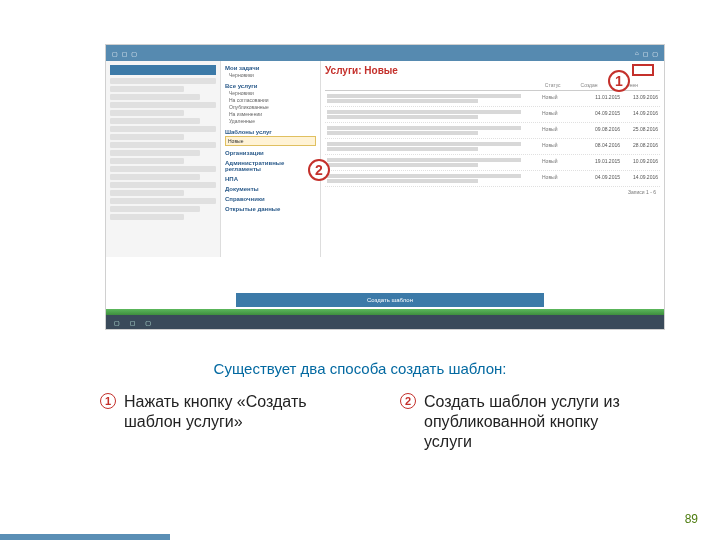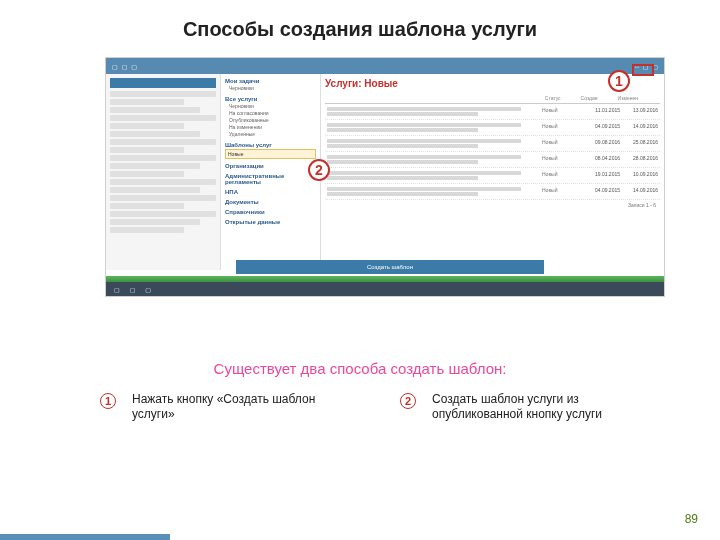--- a/index.html
+++ b/index.html
@@ -54,7 +54,6 @@
 <body>
 
 <div class="slide">
-  <div class="title">Способы создания шаблона услуги</div>
 
   <div class="screenshot">
     <div class="ss-top">

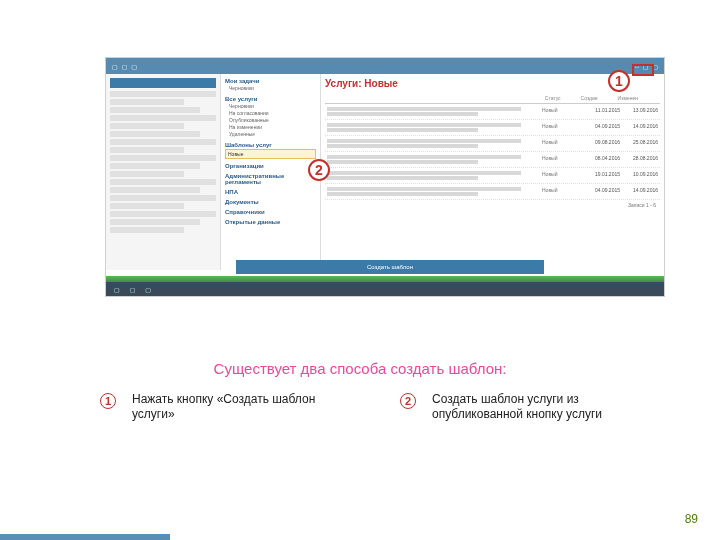--- a/index.html
+++ b/index.html
@@ -6,7 +6,7 @@
   body { width: 720px; height: 540px; background: #fff; font-family: Arial, sans-serif; position: relative; overflow: hidden; }
   .slide { width: 100%; height: 100%; position: relative; }
   .title { font-size: 20px; font-weight: bold; text-align: center; padding-top: 18px; color: #222; }
-  .screenshot { position: absolute; left: 105px; top: 57px; width: 560px; height: 240px; border: 1px solid #d0d0d0; background: #fff; overflow: hidden; }
+  .screenshot { position: absolute; left: 105px; top: 44px; width: 560px; height: 286px; border: 1px solid #d0d0d0; background: #fff; overflow: hidden; }
   .ss-top { height: 16px; background: #568ab0; display: flex; align-items: center; justify-content: space-between; padding: 0 6px; }
   .ss-top-left, .ss-top-right { display: flex; gap: 4px; }
   .ss-top-left span, .ss-top-right span { font-size: 6px; color: #fff; }

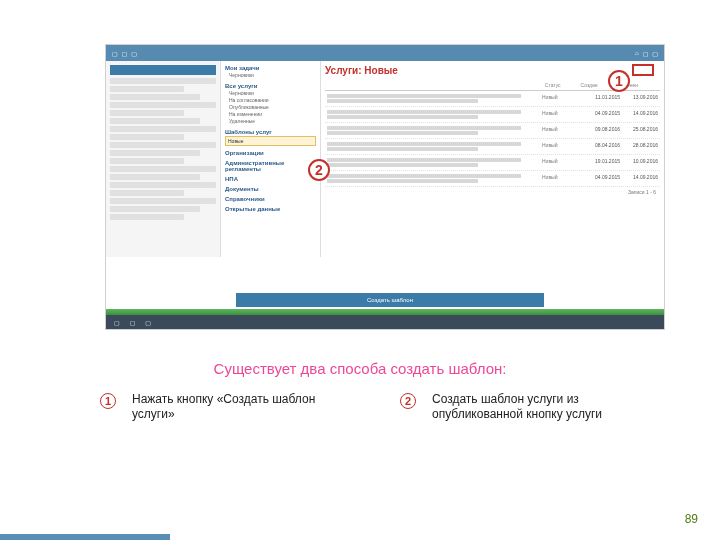--- a/index.html
+++ b/index.html
@@ -42,7 +42,7 @@
   .m2 { left: 308px; top: 159px; }
   .callout-box { position: absolute; border: 2px solid #c4302b; background: rgba(255,255,255,0.0); }
   .cb1 { left: 632px; top: 64px; width: 22px; height: 12px; }
-  .subtitle { position: absolute; left: 0; right: 0; top: 360px; text-align: center; font-size: 15px; color: #ec4899; }
+  .subtitle { position: absolute; left: 0; right: 0; top: 360px; text-align: center; font-size: 15px; color: #0369a1; }
   .legend { position: absolute; top: 392px; left: 0; right: 0; display: flex; justify-content: center; gap: 80px; }
   .leg-item { display: flex; align-items: flex-start; gap: 8px; max-width: 220px; }
   .leg-num { width: 16px; height: 16px; border: 1.5px solid #c4302b; border-radius: 50%; color: #c4302b; font-size: 11px; font-weight: bold; display: flex; align-items: center; justify-content: center; flex-shrink: 0; margin-top: 1px; }

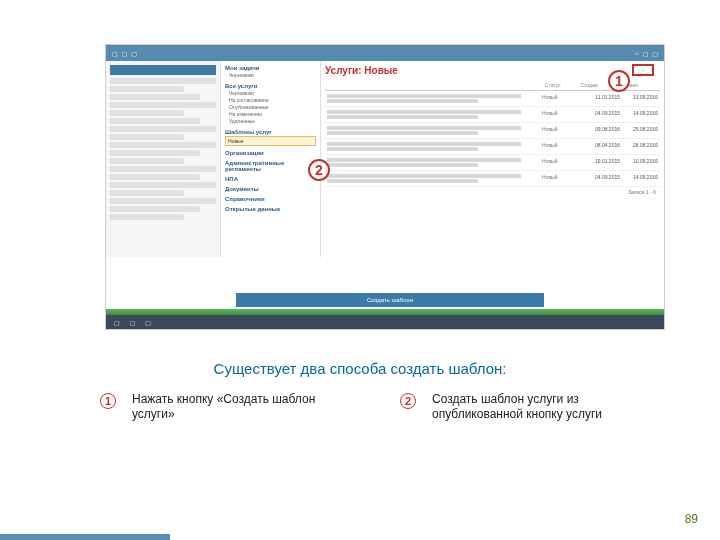--- a/index.html
+++ b/index.html
@@ -46,7 +46,7 @@
   .legend { position: absolute; top: 392px; left: 0; right: 0; display: flex; justify-content: center; gap: 80px; }
   .leg-item { display: flex; align-items: flex-start; gap: 8px; max-width: 220px; }
   .leg-num { width: 16px; height: 16px; border: 1.5px solid #c4302b; border-radius: 50%; color: #c4302b; font-size: 11px; font-weight: bold; display: flex; align-items: center; justify-content: center; flex-shrink: 0; margin-top: 1px; }
-  .leg-text { font-size: 12px; line-height: 15px; color: #222; margin-left: 8px; }
+  .leg-text { font-size: 16px; line-height: 20px; color: #222; }
   .pagenum { position: absolute; right: 22px; bottom: 14px; font-size: 12px; color: #4d7c0f; }
   .footbar { position: absolute; left: 0; bottom: 0; height: 6px; width: 170px; background: #5a8fb5; }
 </style>

